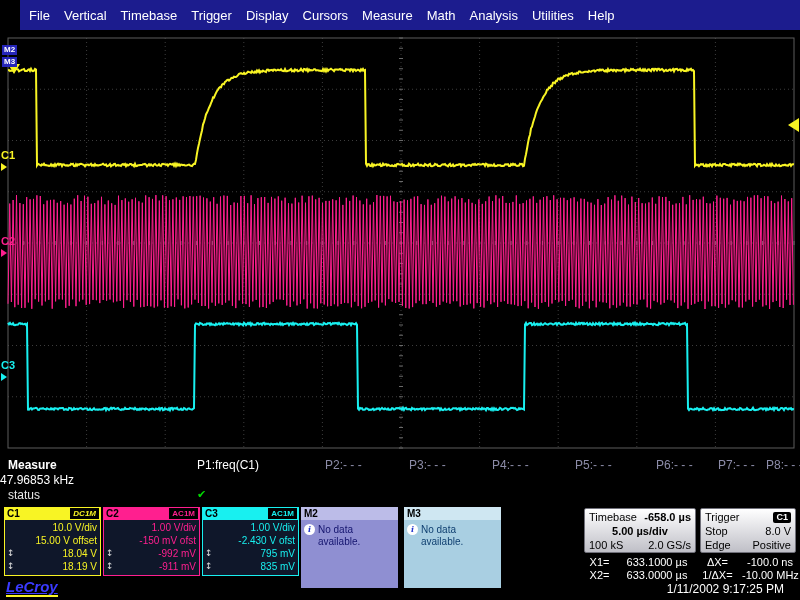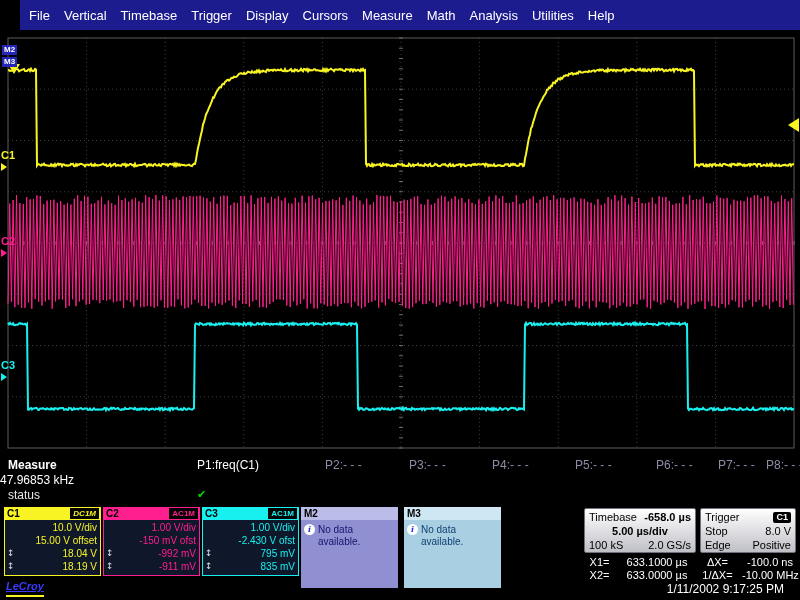--- a/index.html
+++ b/index.html
@@ -73,7 +73,7 @@
   .cv{text-align:center;white-space:nowrap;}
 
   
-  .logo{position:absolute;left:6px;top:578px;color:#3a3aff;font-size:11px;font-weight:bold;
+  .logo{position:absolute;left:6px;top:578px;color:#3a3aff;font-size:15px;font-weight:bold;
     font-style:italic;border-bottom:2px solid #f8f424;line-height:17px;text-decoration:underline;}
   .datetime{position:absolute;right:16px;top:582px;color:#fff;font-size:12px;}
 </style>

